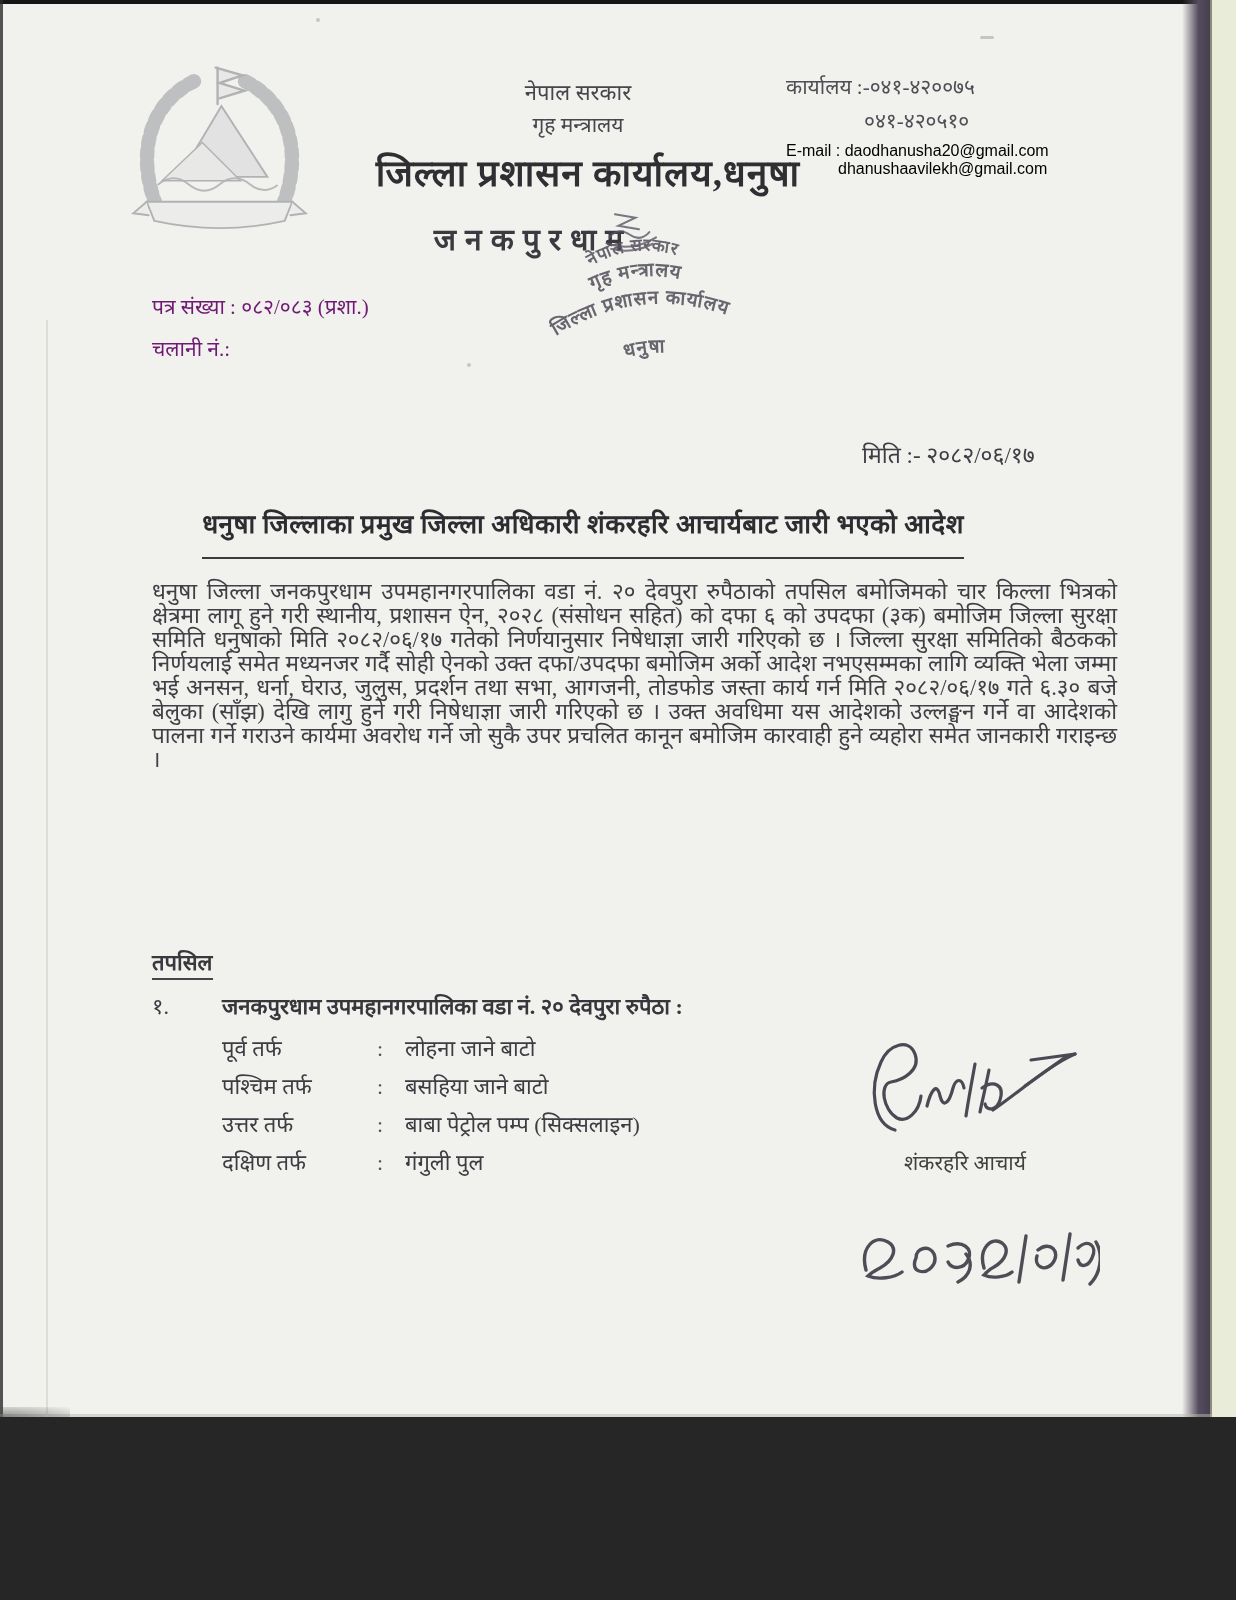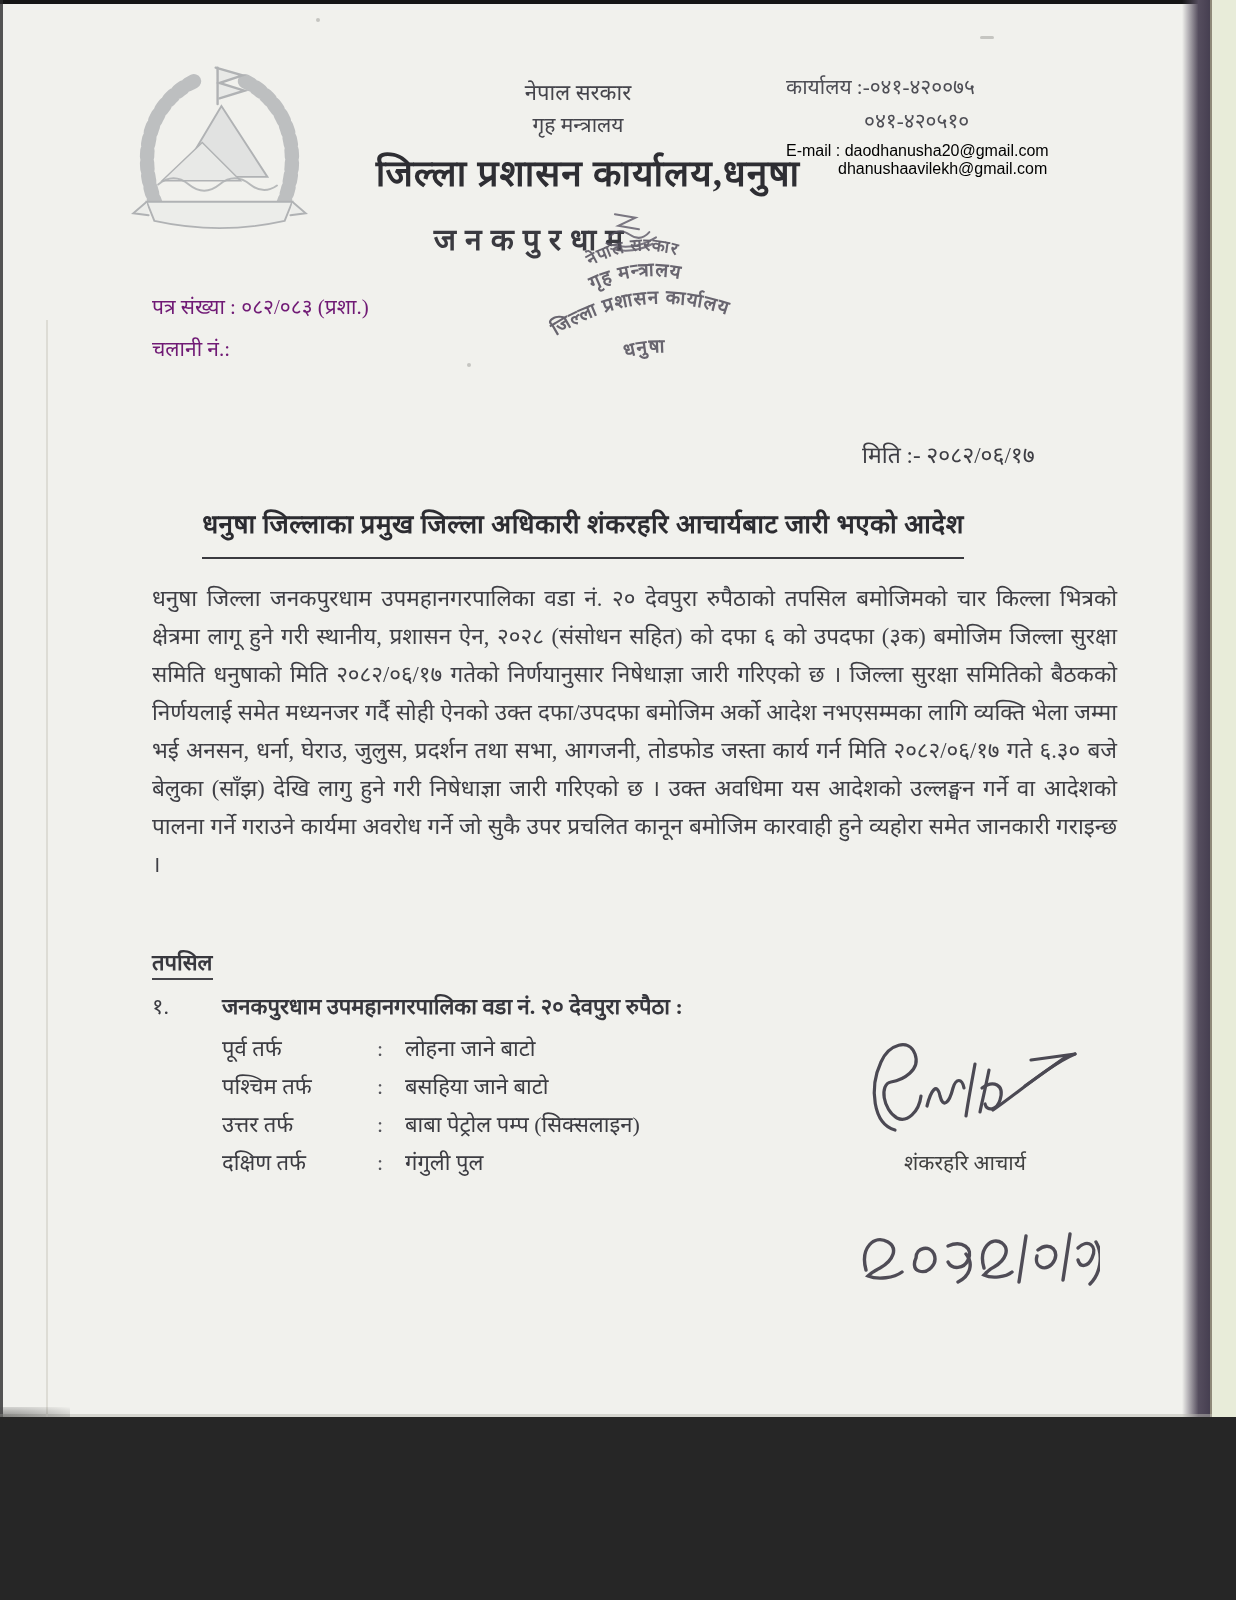--- a/index.html
+++ b/index.html
@@ -44,7 +44,7 @@
   .doc-title{display:inline-block;font-size:26px;font-weight:700;color:#2c2c31;
     border-bottom:2px solid #3a3a3f;padding-bottom:16px;letter-spacing:.5px;}
 
-  .body-par{left:152px;width:965px;top:580px;font-size:22.5px;line-height:38px;
+  .body-par{left:152px;width:965px;top:580px;font-size:22.5px;line-height:24px;
     text-align:justify;color:#3f3f45;}
 
   .tapasil{left:152px;top:946px;font-size:22px;font-weight:600;color:#38383e;

